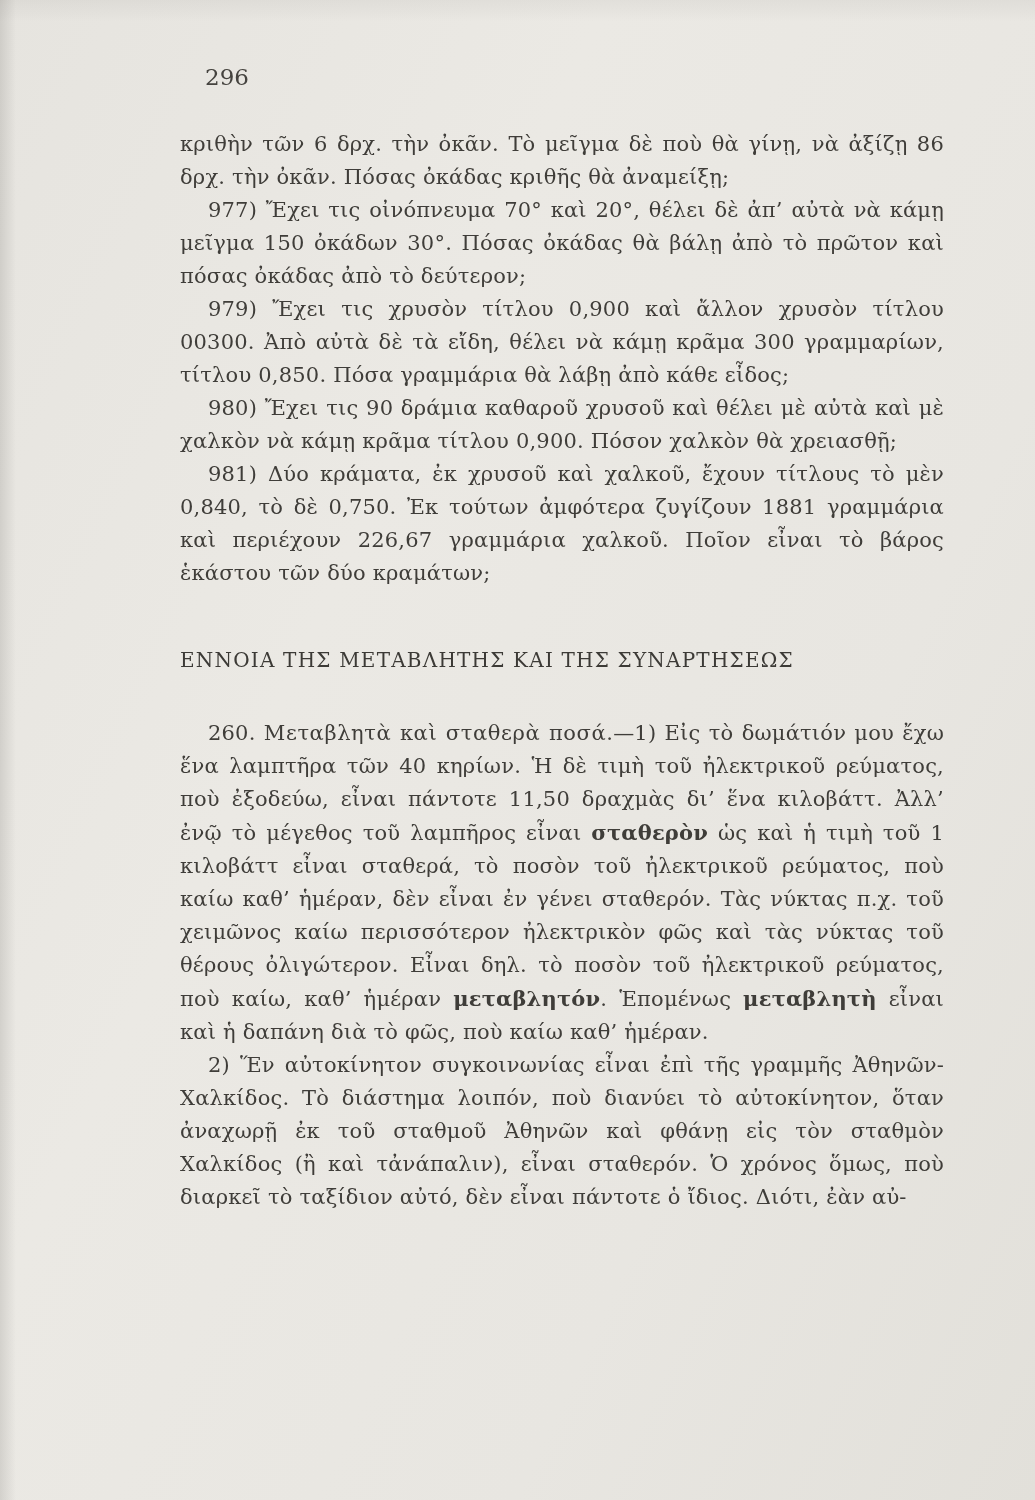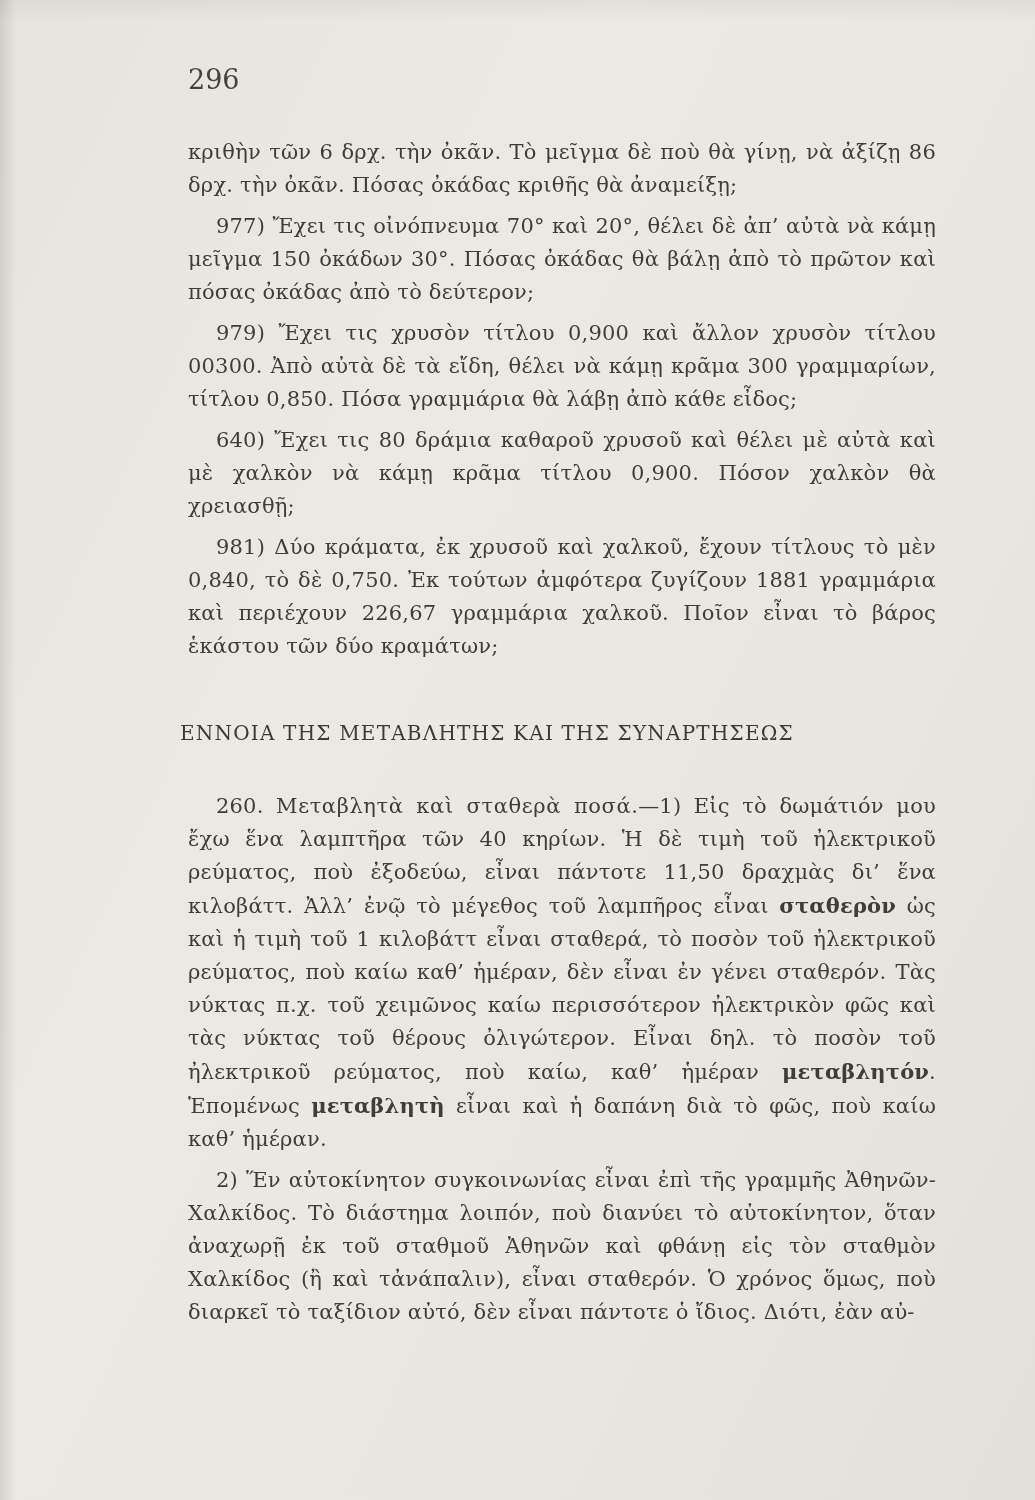--- a/index.html
+++ b/index.html
@@ -25,8 +25,8 @@
   .page-number {
     position: absolute;
     top: 64px;
-    left: 188px;
-    font-size: 27px;
+    left: 205px;
+    font-size: 23px;
     color: #45433f;
   }
   .content {

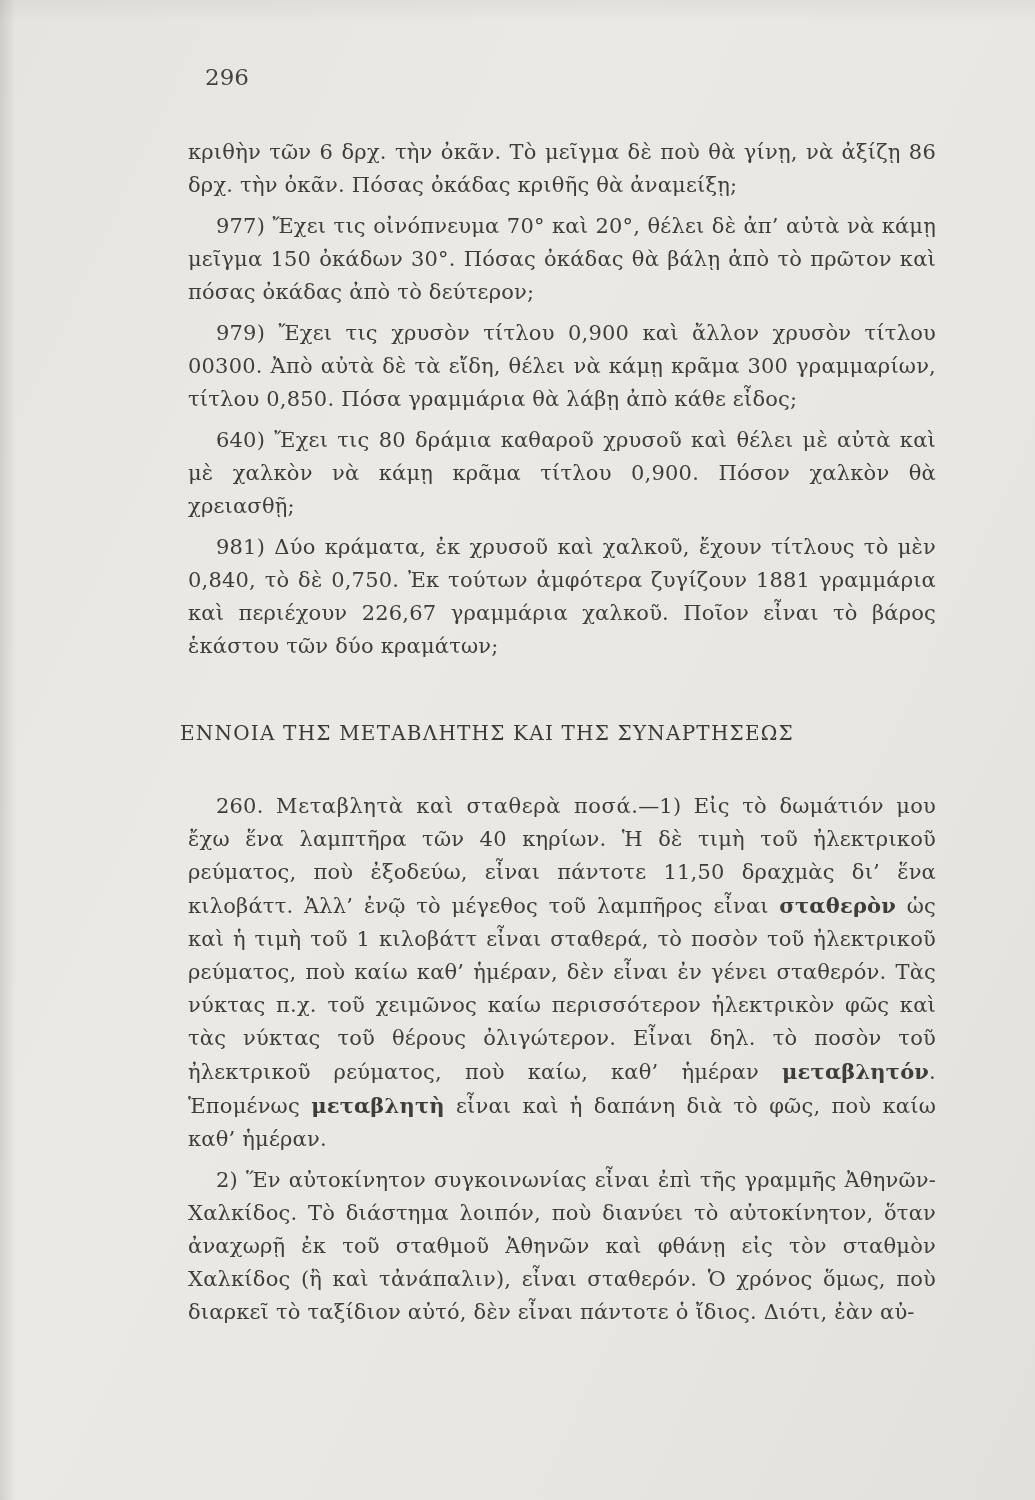--- a/index.html
+++ b/index.html
@@ -40,7 +40,7 @@
     letter-spacing: 0.2px;
   }
   p {
-    margin: 8px;
+    margin: 0;
   }
   p.indented {
     text-indent: 28px;

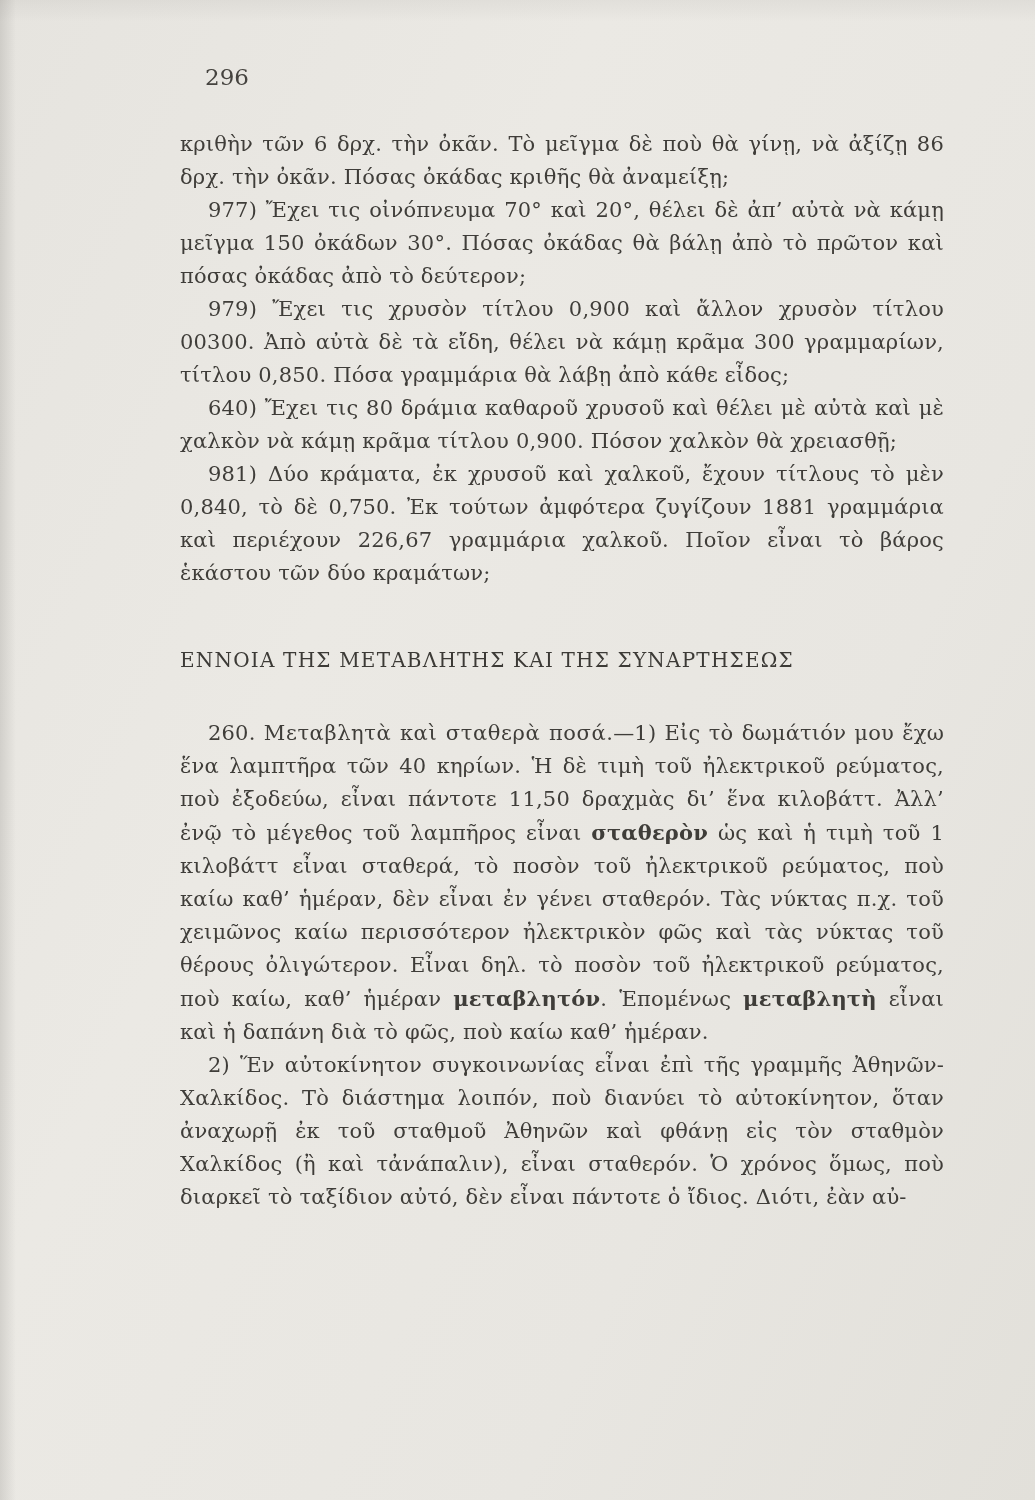--- a/index.html
+++ b/index.html
@@ -76,7 +76,7 @@
 
     <p class="indented">979) Ἔχει τις χρυσὸν τίτλου 0,900 καὶ ἄλλον χρυσὸν τίτλου 00300. Ἀπὸ αὐτὰ δὲ τὰ εἴδη, θέλει νὰ κάμῃ κρᾶμα 300 γραμμαρίων, τίτλου 0,850. Πόσα γραμμάρια θὰ λάβῃ ἀπὸ κάθε εἶδος;</p>
 
-    <p class="indented">640) Ἔχει τις 80 δράμια καθαροῦ χρυσοῦ καὶ θέλει μὲ αὐτὰ καὶ μὲ χαλκὸν νὰ κάμῃ κρᾶμα τίτλου 0,900. Πόσον χαλκὸν θὰ χρειασθῇ;</p>
+    <p class="indented">980) Ἔχει τις 90 δράμια καθαροῦ χρυσοῦ καὶ θέλει μὲ αὐτὰ καὶ μὲ χαλκὸν νὰ κάμῃ κρᾶμα τίτλου 0,900. Πόσον χαλκὸν θὰ χρειασθῇ;</p>
 
     <p class="indented">981) Δύο κράματα, ἐκ χρυσοῦ καὶ χαλκοῦ, ἔχουν τίτλους τὸ μὲν 0,840, τὸ δὲ 0,750. Ἐκ τούτων ἀμφότερα ζυγίζουν 1881 γραμμάρια καὶ περιέχουν 226,67 γραμμάρια χαλκοῦ. Ποῖον εἶναι τὸ βάρος ἑκάστου τῶν δύο κραμάτων;</p>
 

